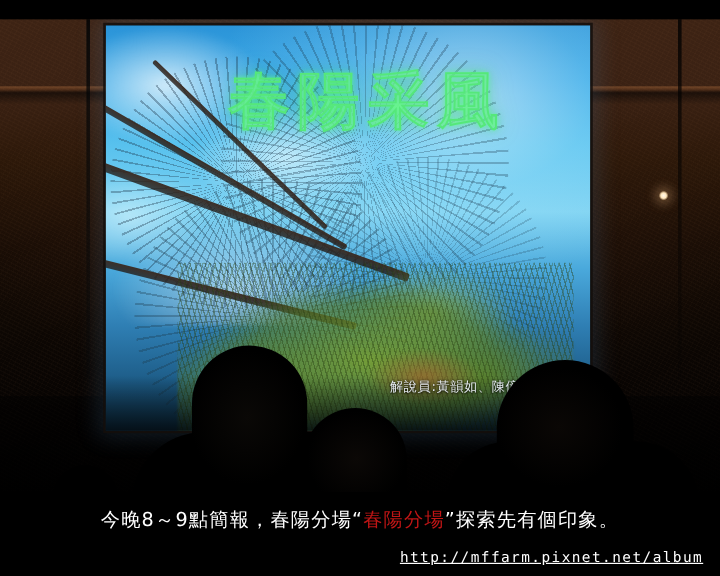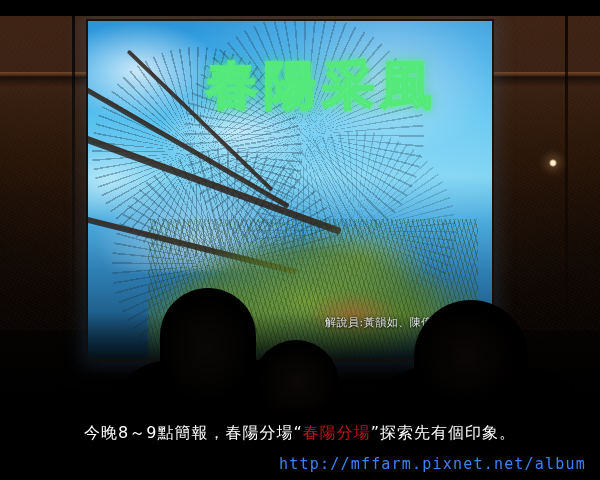--- a/index.html
+++ b/index.html
@@ -236,13 +236,13 @@
   
   #slide-title {
     position: absolute;
-    left: 118px;
+    left: 102px;
     top: 38px;
     font-family: "DejaVu Sans", "Liberation Sans", sans-serif;
     font-size: 52px;
     line-height: 1;
     letter-spacing: 6px;
-    font-weight: 700;
+    font-weight: 400;
     color: rgba(120,230,140,0.28);
     -webkit-text-stroke: 1.6px #55e87a;
     text-shadow:

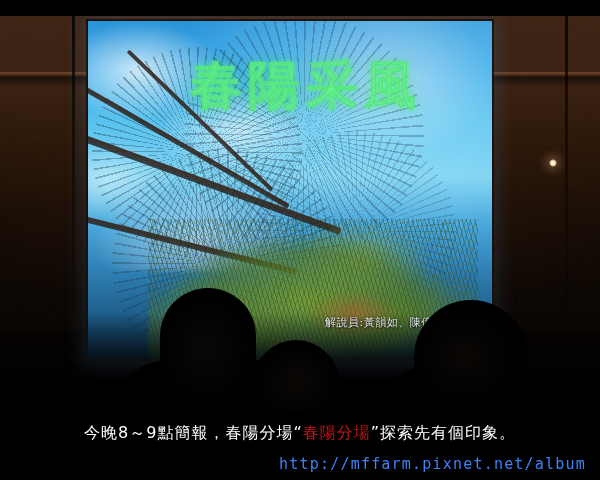--- a/index.html
+++ b/index.html
@@ -399,11 +399,12 @@
     right: 14px;
     top: 456px;
     font-family: "DejaVu Sans Mono", "Liberation Mono", monospace;
-    font-size: 15px;
+    font-size: 12px;
     line-height: 16px;
-    color: #3b82f6;
+    color: #ffffff;
     letter-spacing: 1.2px;
     white-space: nowrap;
+    text-decoration: underline;
   }
 </style>
 </head>

